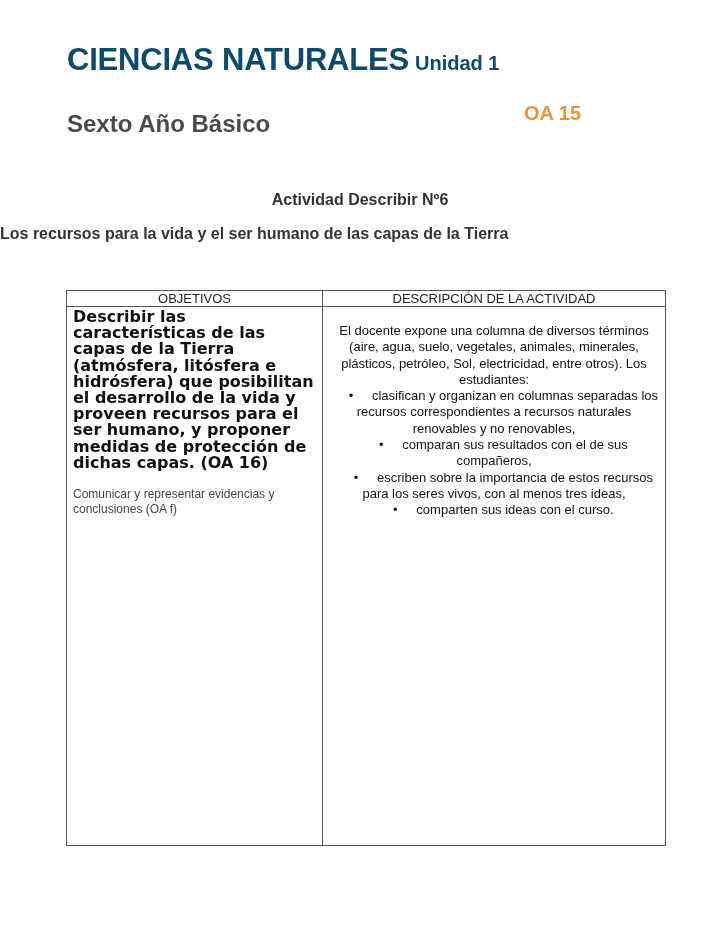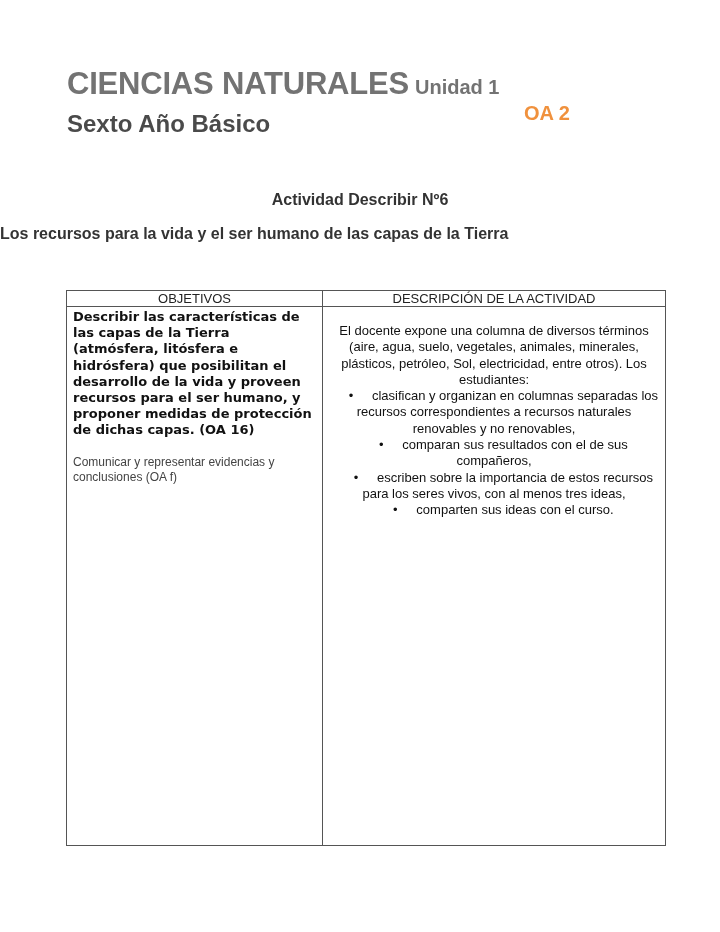--- a/index.html
+++ b/index.html
@@ -9,7 +9,7 @@
   }
   .title-line {
     position: absolute; left: 67px; top: 42px; white-space: nowrap;
-    color: #737373; font-weight: bold; margin-top: 24px;
+    color: #0c4a6e; font-weight: bold;
   }
   .title-main { font-size: 31px; letter-spacing: -0.2px; }
   .title-unit { font-size: 20px; margin-left: 6px; }

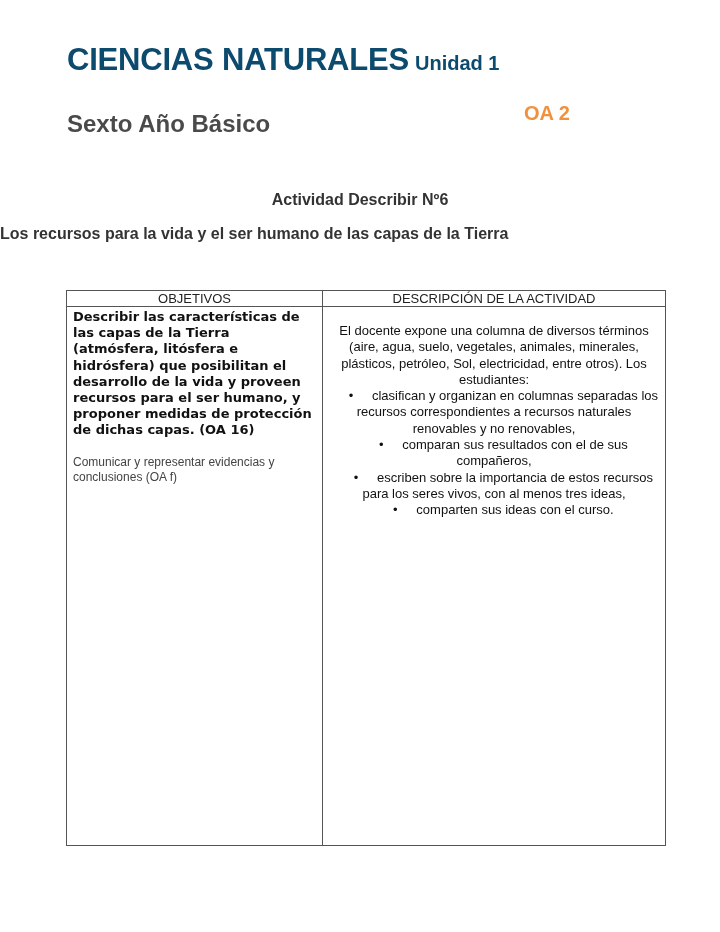--- a/index.html
+++ b/index.html
@@ -58,7 +58,7 @@
   <span class="title-main">CIENCIAS NATURALES</span><span class="title-unit">Unidad 1</span>
 </div>
 <div class="subtitle">Sexto Año Básico</div>
-<div class="oa">OA 2</div>
+<div class="oa">OA 15</div>
 
 <div class="act-title">Actividad Describir Nº6</div>
 <div class="act-sub">Los recursos para la vida y el ser humano de las capas de la Tierra</div>

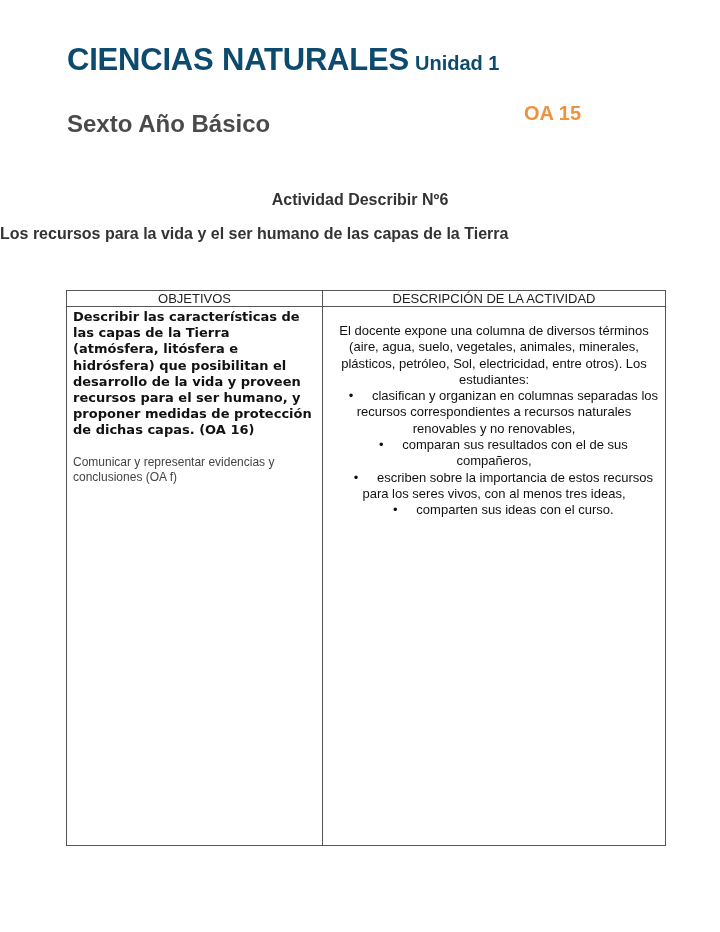--- a/index.html
+++ b/index.html
@@ -40,7 +40,7 @@
   }
   td.col1 { width: 255px; }
   .obj-bold {
-    font-family: "DejaVu Sans", sans-serif; font-weight: bold; font-size: 13px;
+    font-family: "DejaVu Sans", sans-serif; font-weight: bold; font-size: 16px;
     line-height: 16.2px; color: #111; padding: 2px 4px 0 6px;
   }
   .obj-skill {

